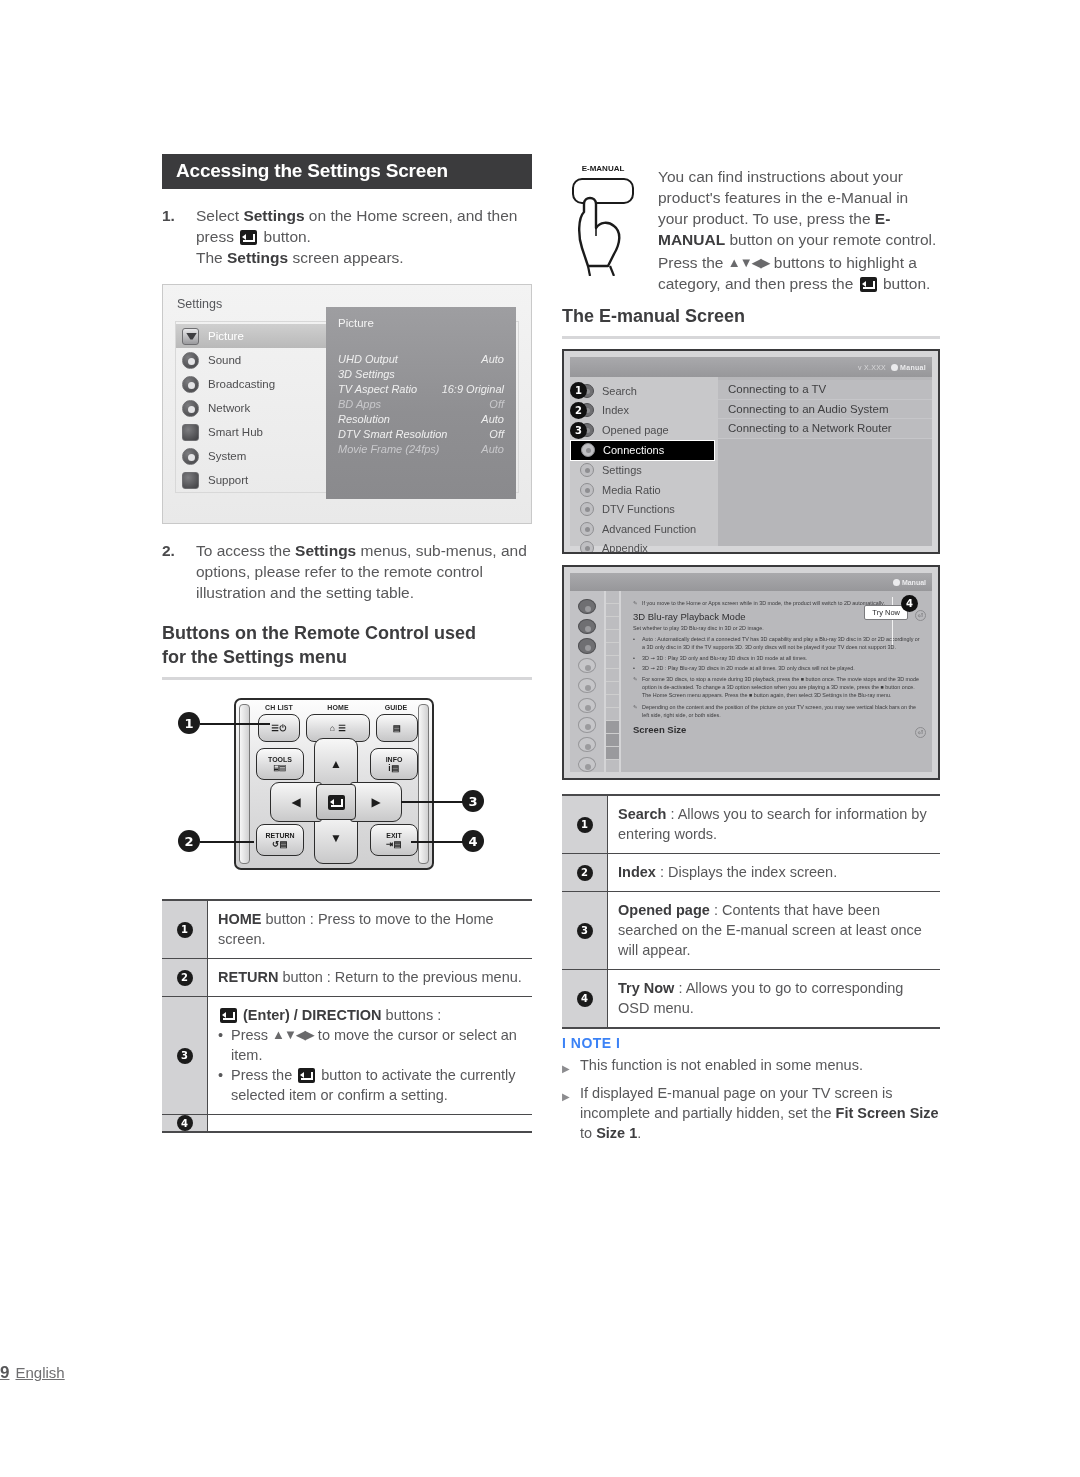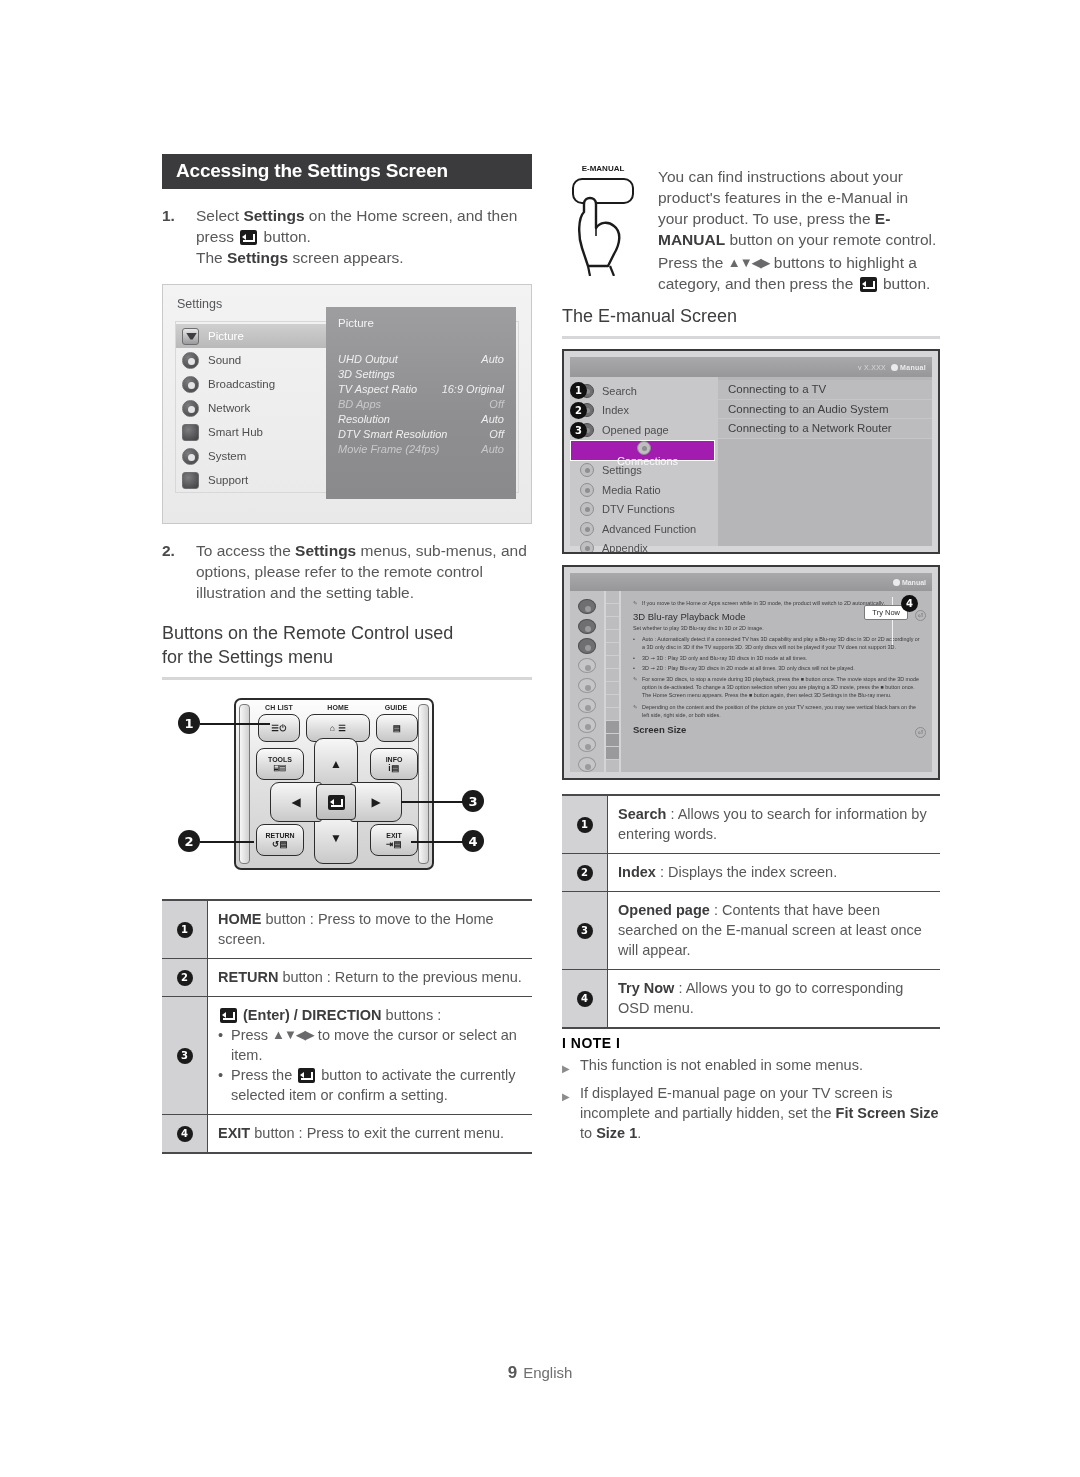--- a/index.html
+++ b/index.html
@@ -141,7 +141,7 @@
 
   
   .sub-head {
-    font-size:18px; font-weight:normal; color:#3d3d3f;
+    font-size:18px; font-weight:bold; color:#3d3d3f;
     line-height:24px;
     margin-top:18px;
   }

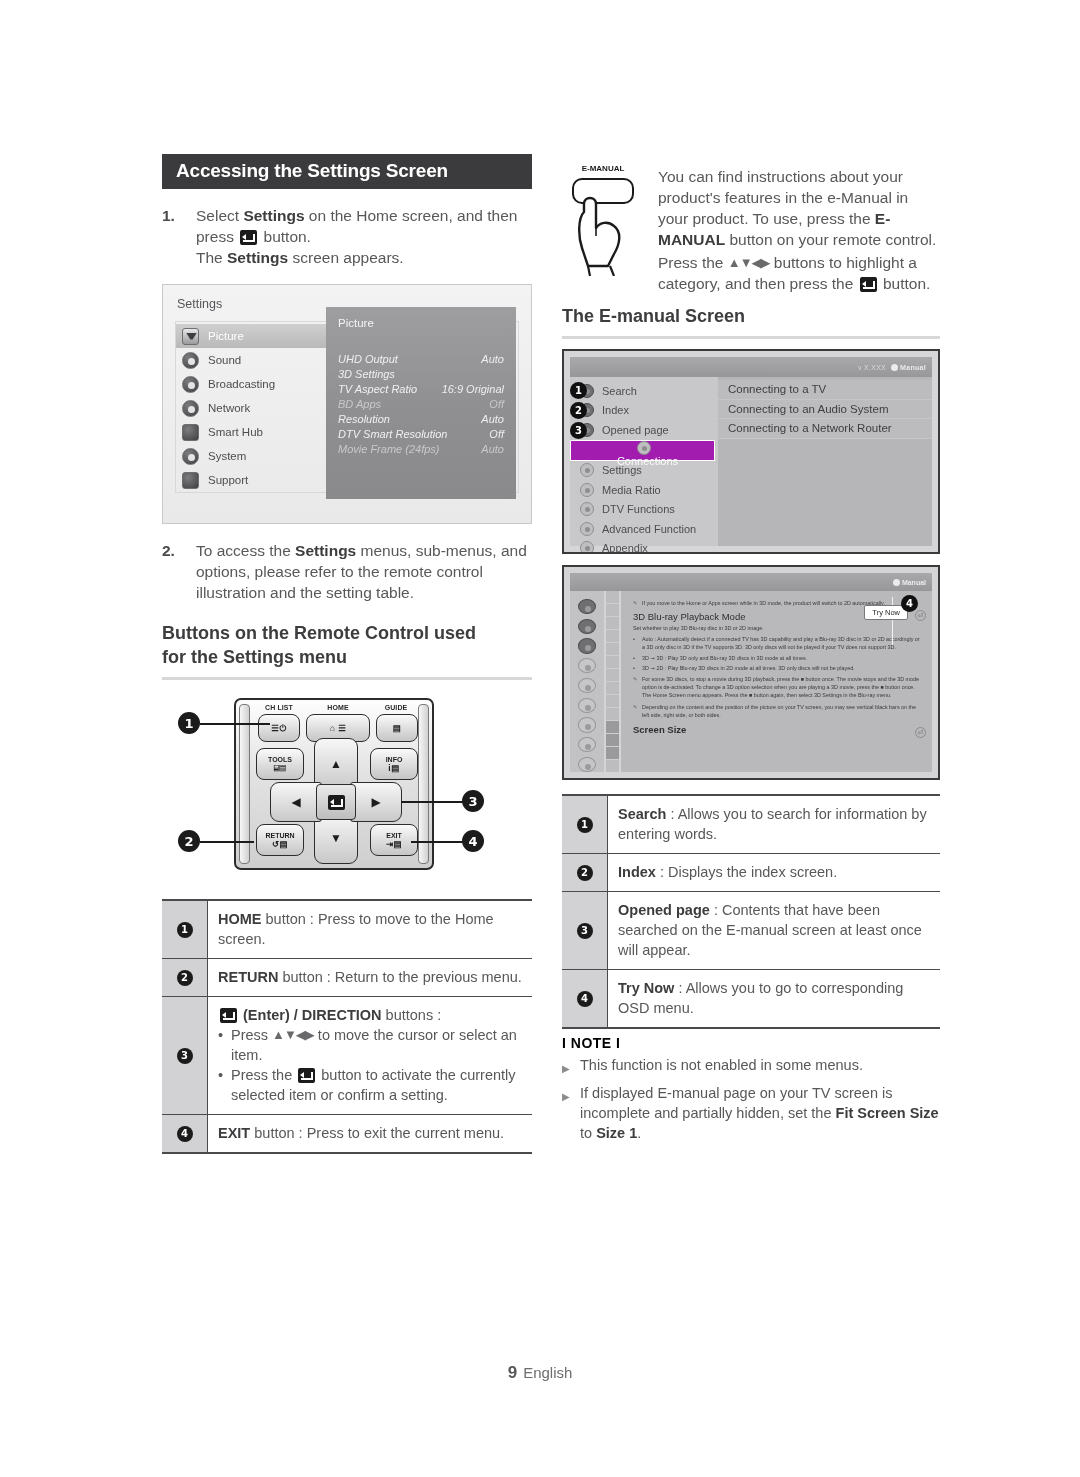--- a/index.html
+++ b/index.html
@@ -269,11 +269,10 @@
   }
   .em-nav-item.sel {
     border:1.5px solid #ffffff;
-    background:#a21caf;
+    background:#000000;
     color:#fafafa;
     margin-right:3px;
     height:21px;
-    flex-direction:column;
   }
   .nav-ico {
     width:14px;height:14px;border-radius:50%;

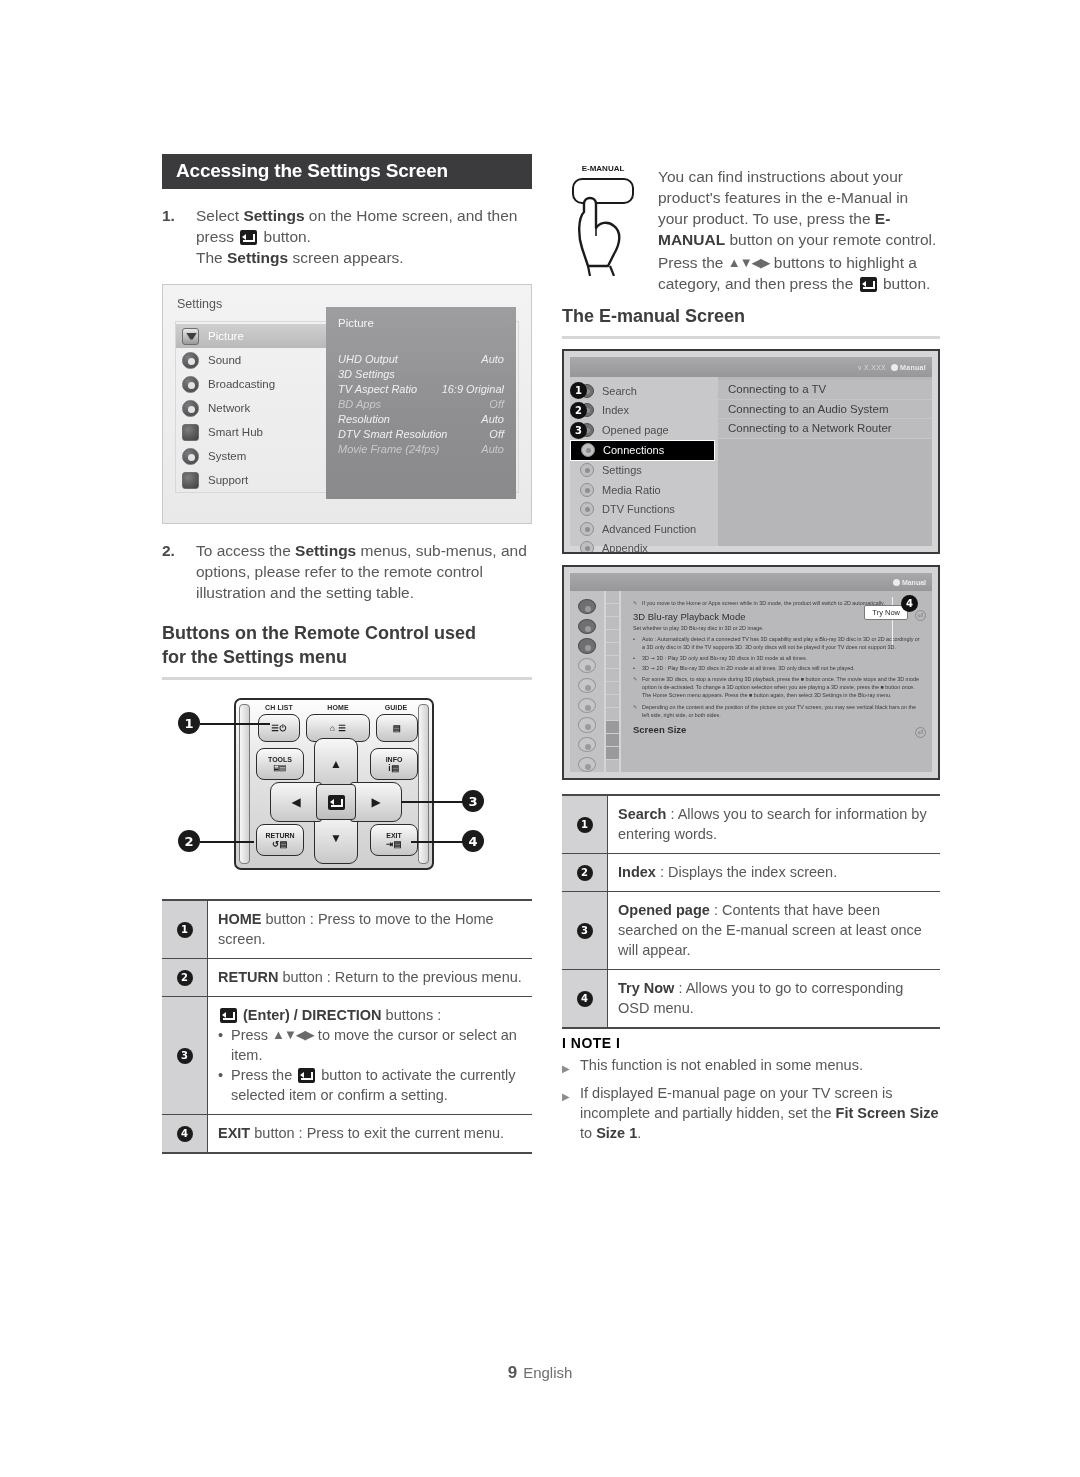--- a/index.html
+++ b/index.html
@@ -361,7 +361,7 @@
   }
 
   
-  .note-title{font-size:14px;font-weight:bold;color:#000000;margin-top:6px;letter-spacing:0.5px;}
+  .note-title{font-size:14px;font-weight:bold;color:#3b82f6;margin-top:6px;letter-spacing:0.5px;}
   .note-li{display:flex;font-size:14.5px;line-height:20px;margin-top:4px;}
   .note-li .ar{flex:0 0 18px;color:#8c8c8f;font-size:10px;padding-top:4px;}
 

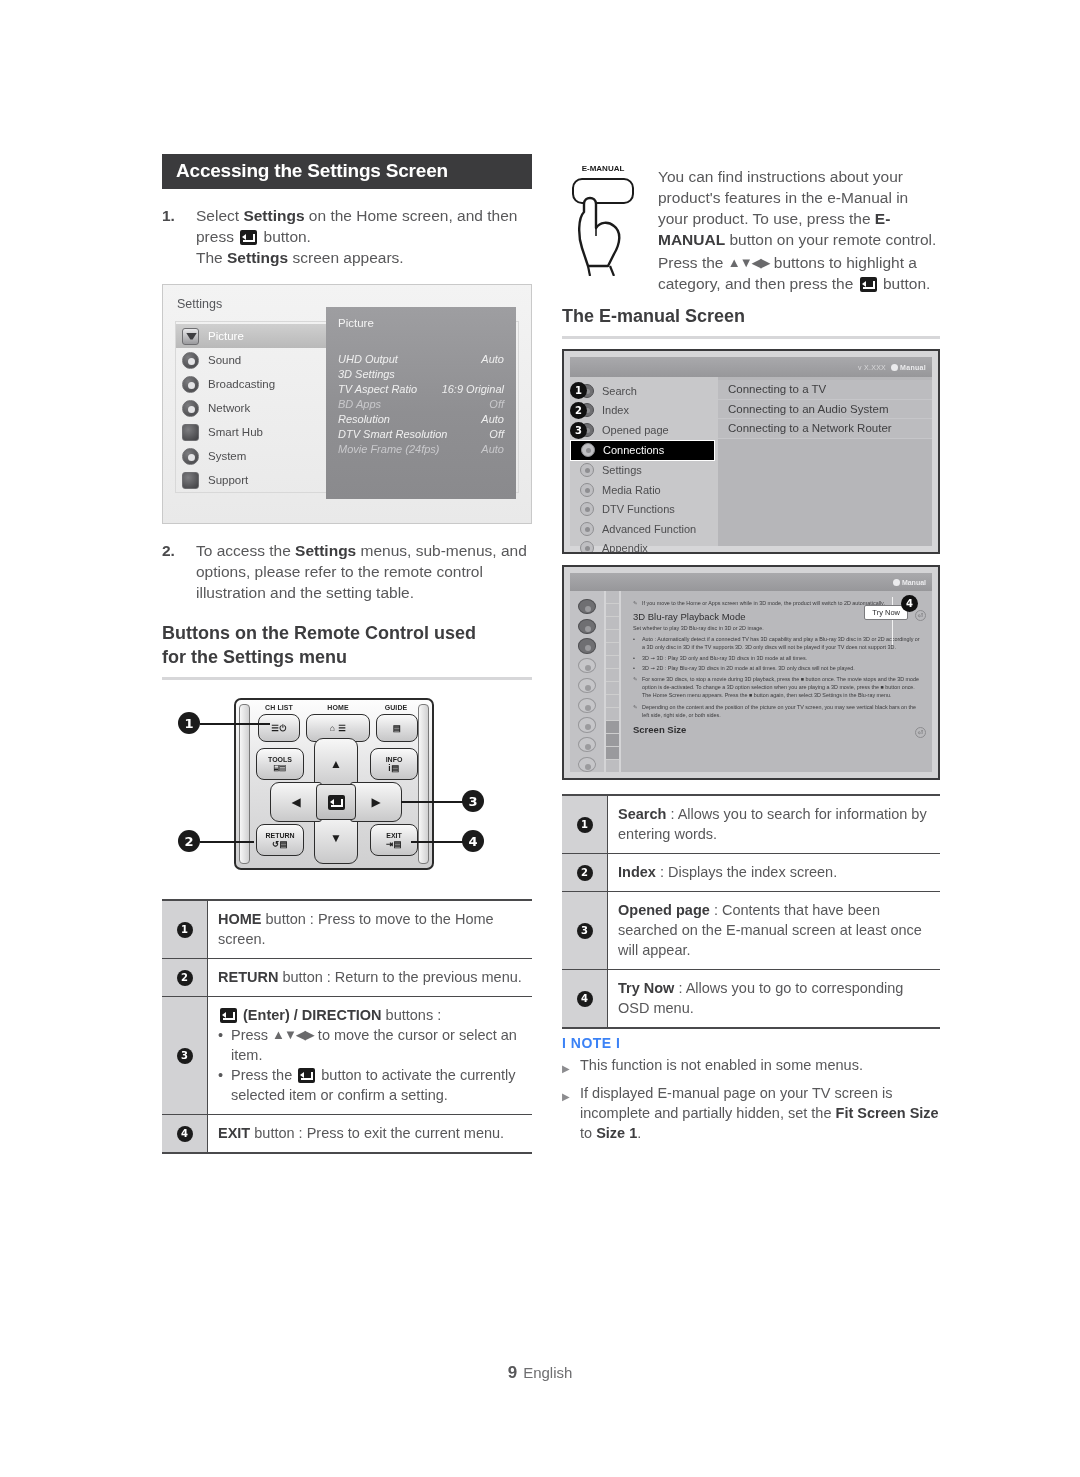--- a/index.html
+++ b/index.html
@@ -573,9 +573,6 @@
         <div class="tnum">
           <span class="bullet-num">4</span>
         </div>
-        <div class="tcell">
-          <b>EXIT</b><span> button : Press to exit the current menu.</span>
-        </div>
       </div>
     </div>
   </div>

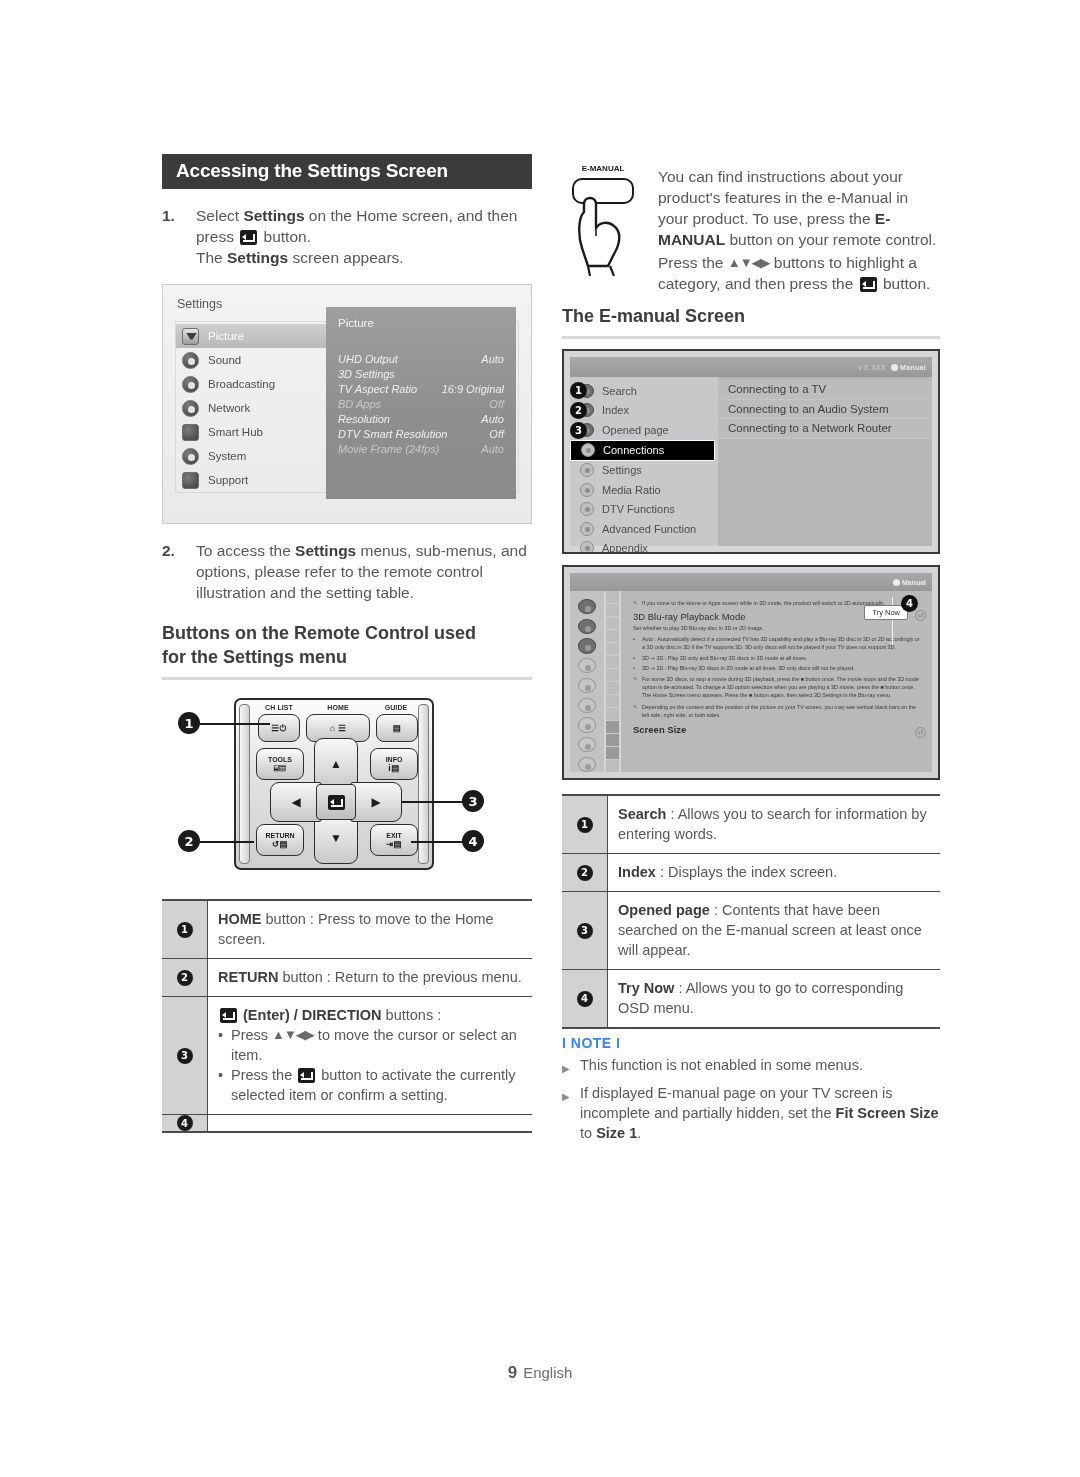--- a/index.html
+++ b/index.html
@@ -368,7 +368,7 @@
   
   .footer{
     position:absolute; left:0; right:0; bottom:94px;
-    text-align:center; font-size:15px; color:#6e6e70;
+    text-align:left; font-size:15px; color:#6e6e70;text-decoration:underline;
   }
   .footer .pg{font-weight:bold;font-size:17px;color:#58585a;margin-right:6px;}
 </style>

